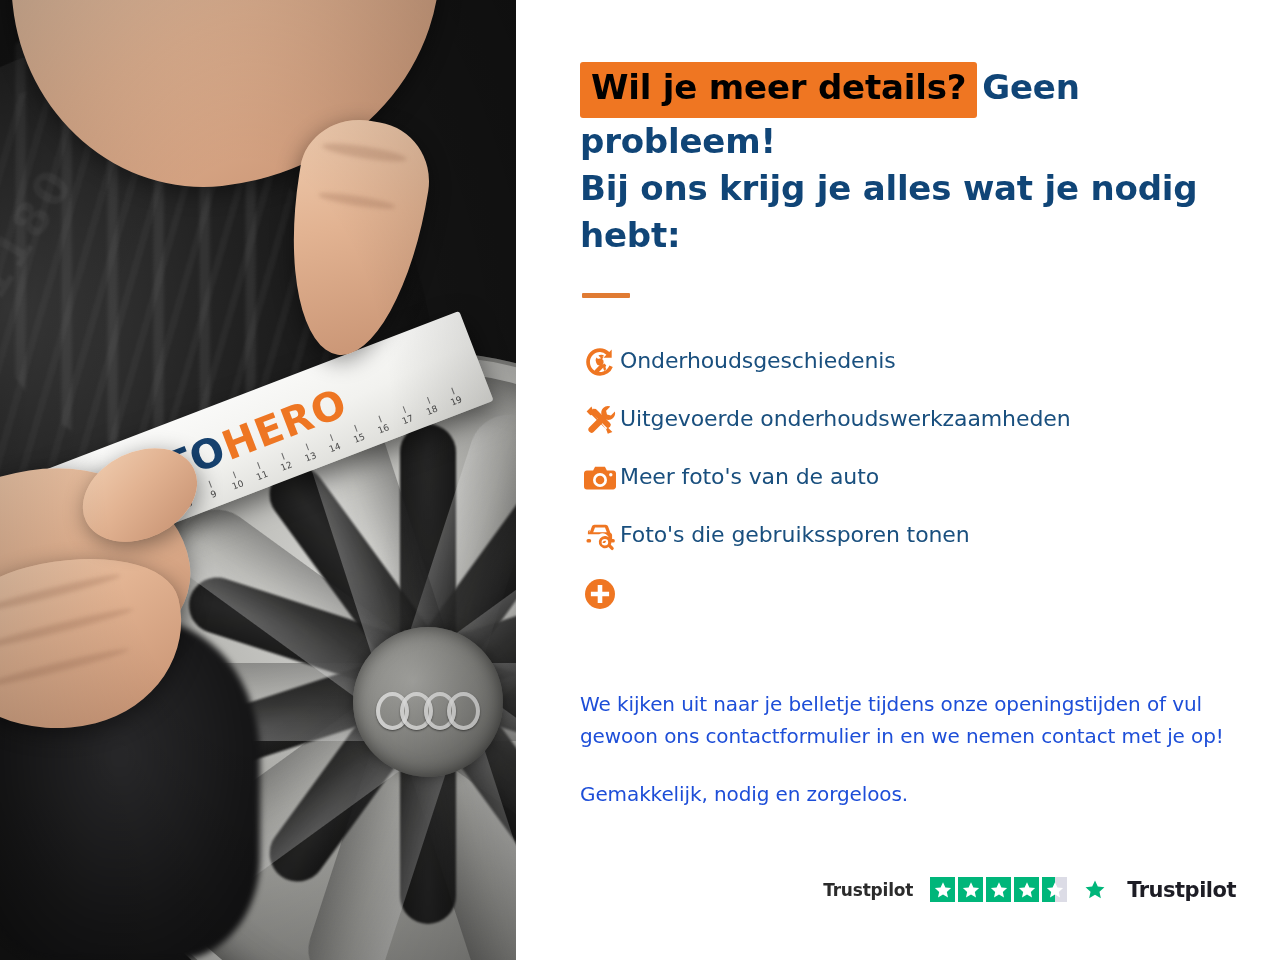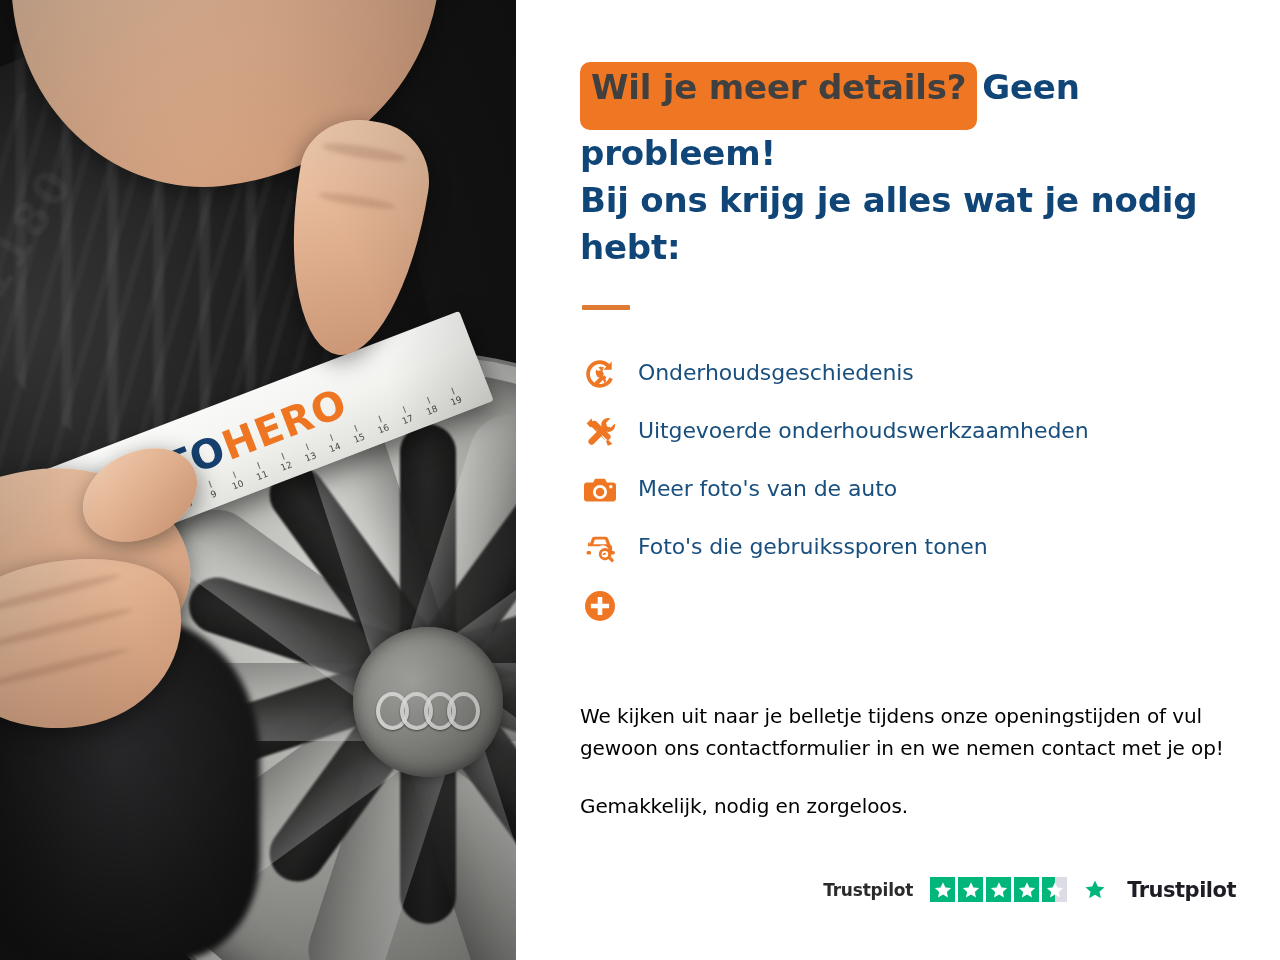--- a/index.html
+++ b/index.html
@@ -337,9 +337,9 @@
   .headline .badge {
     display: inline-block;
     background: #ef7622;
-    color: #404040;
-    padding: 2px 11px 19px 11px;
-    border-radius: 10px;
+    color: #000000;
+    padding: 2px 11px 7px 11px;
+    border-radius: 3px;
     margin-right: 5px;
   }
   .headline .line2 { display: block; }

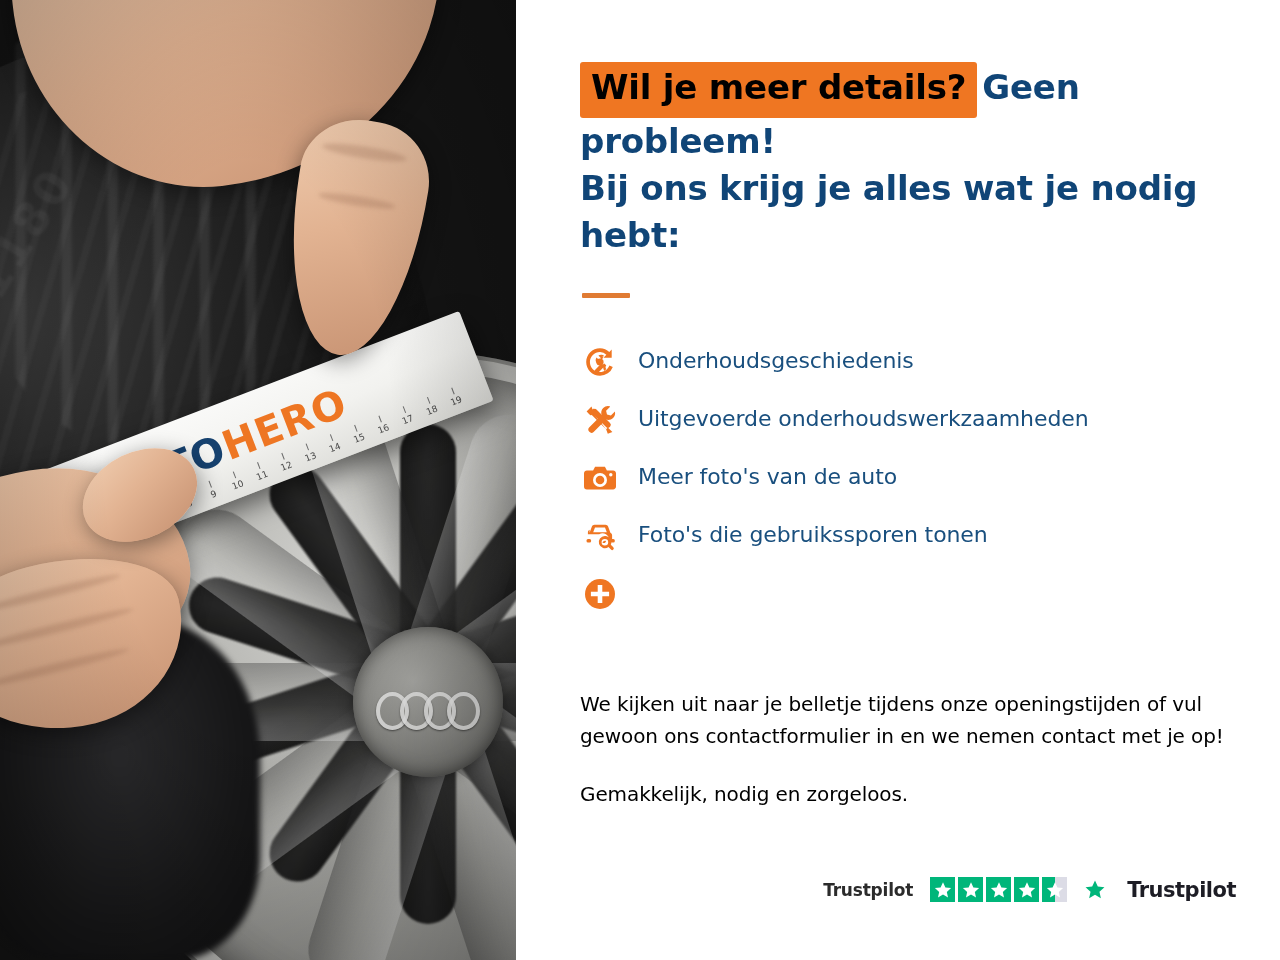--- a/index.html
+++ b/index.html
@@ -360,7 +360,6 @@
   .feature-item {
     display: flex;
     align-items: center;
-    gap: 18px;
     margin-bottom: 18px;
   }
   .feature-icon {

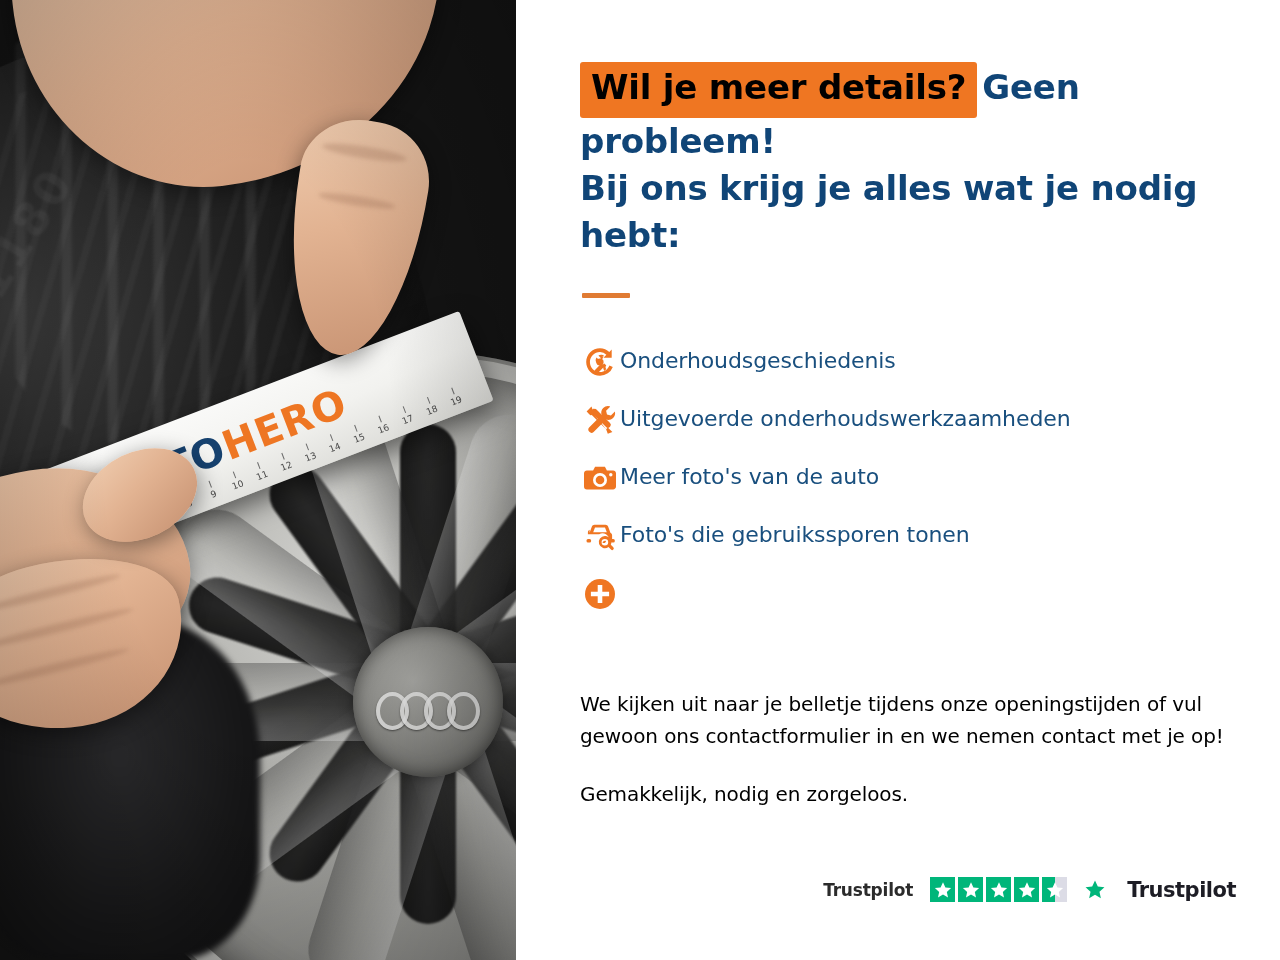--- a/index.html
+++ b/index.html
@@ -388,7 +388,7 @@
     font-family: "DejaVu Sans", sans-serif;
     font-size: 20px;
     line-height: 1.62;
-    color: #000000;
+    color: #1d4ed8;
     letter-spacing: -0.1px;
   }
   .body-copy p:last-child { margin-bottom: 0; }

